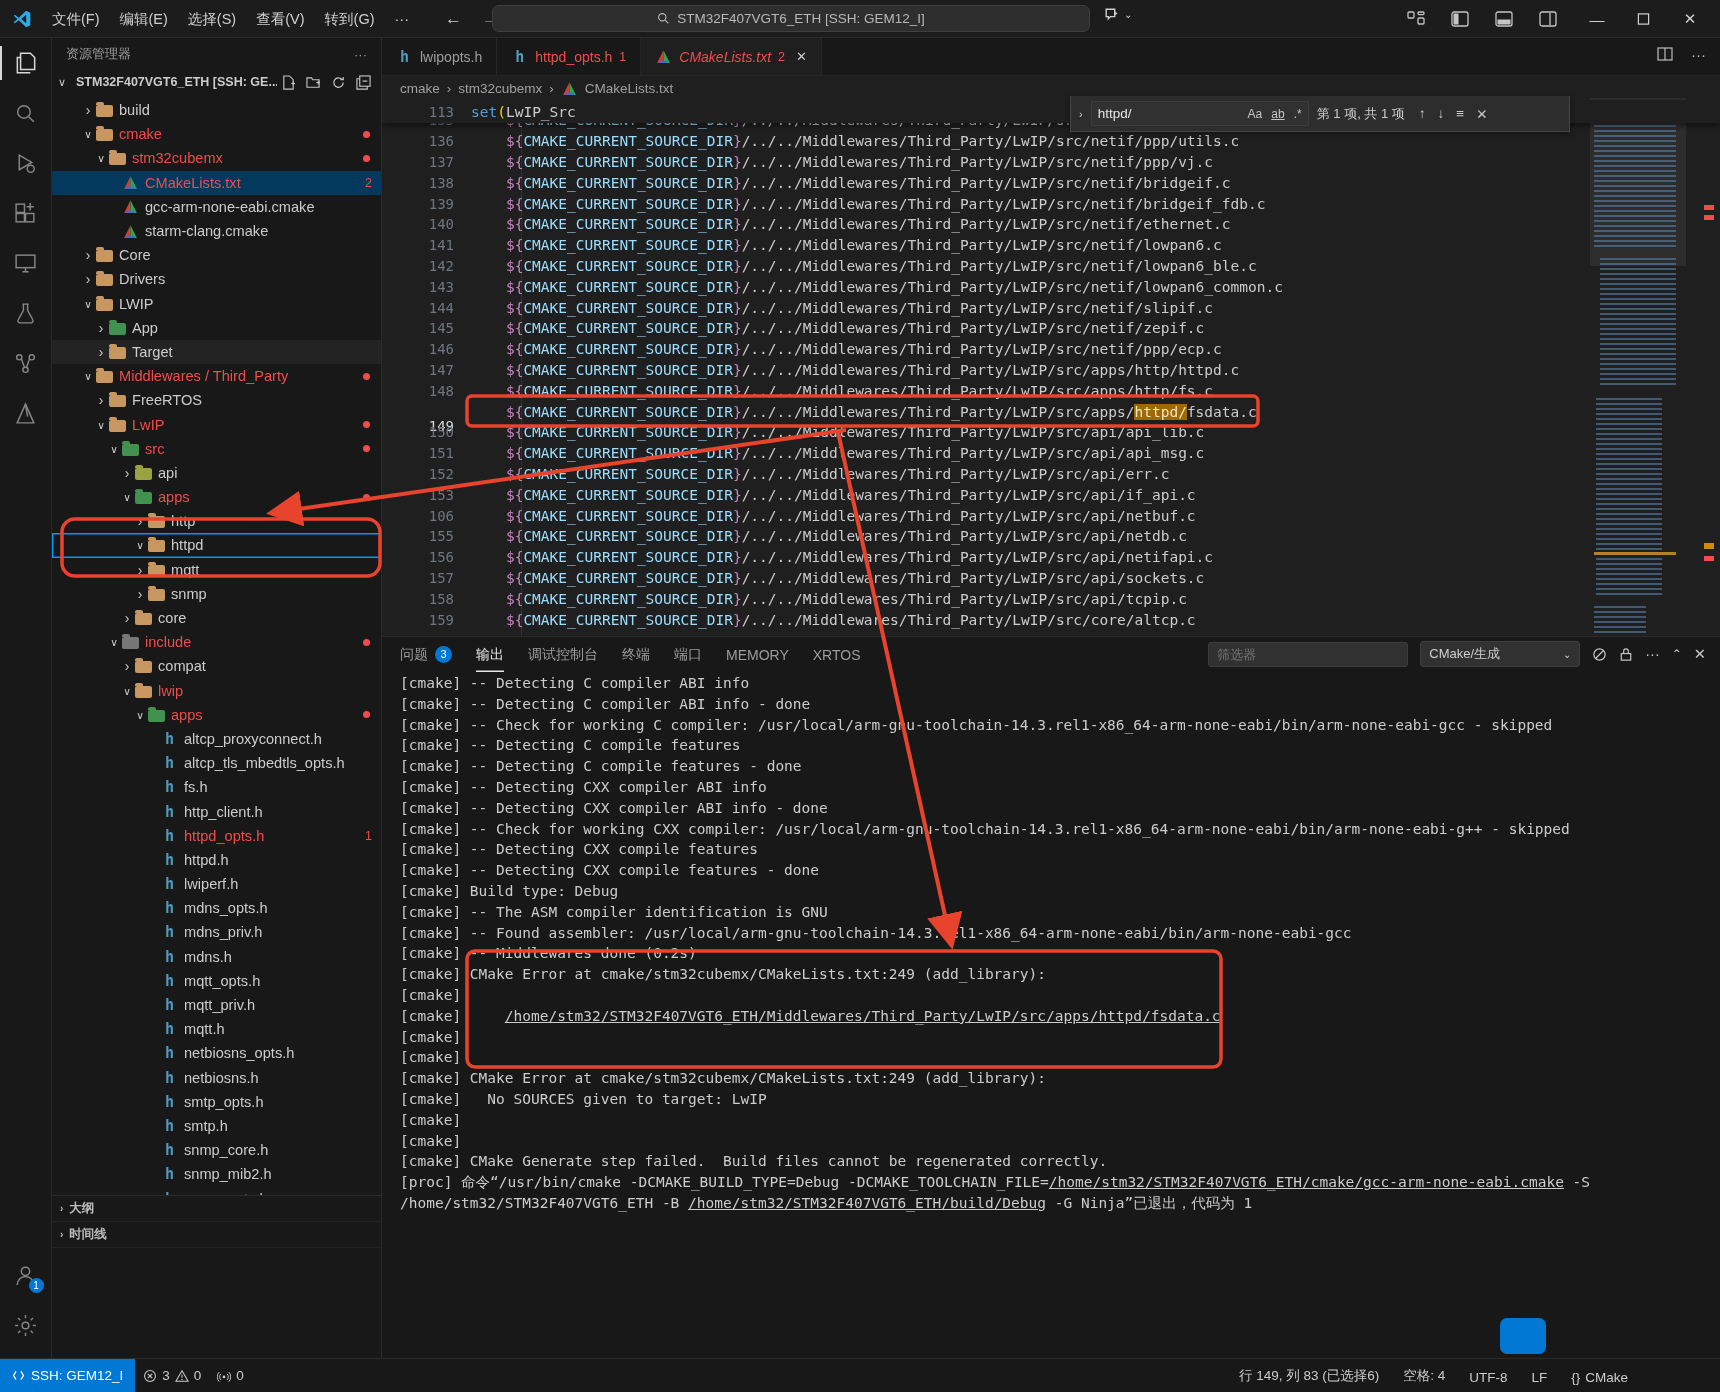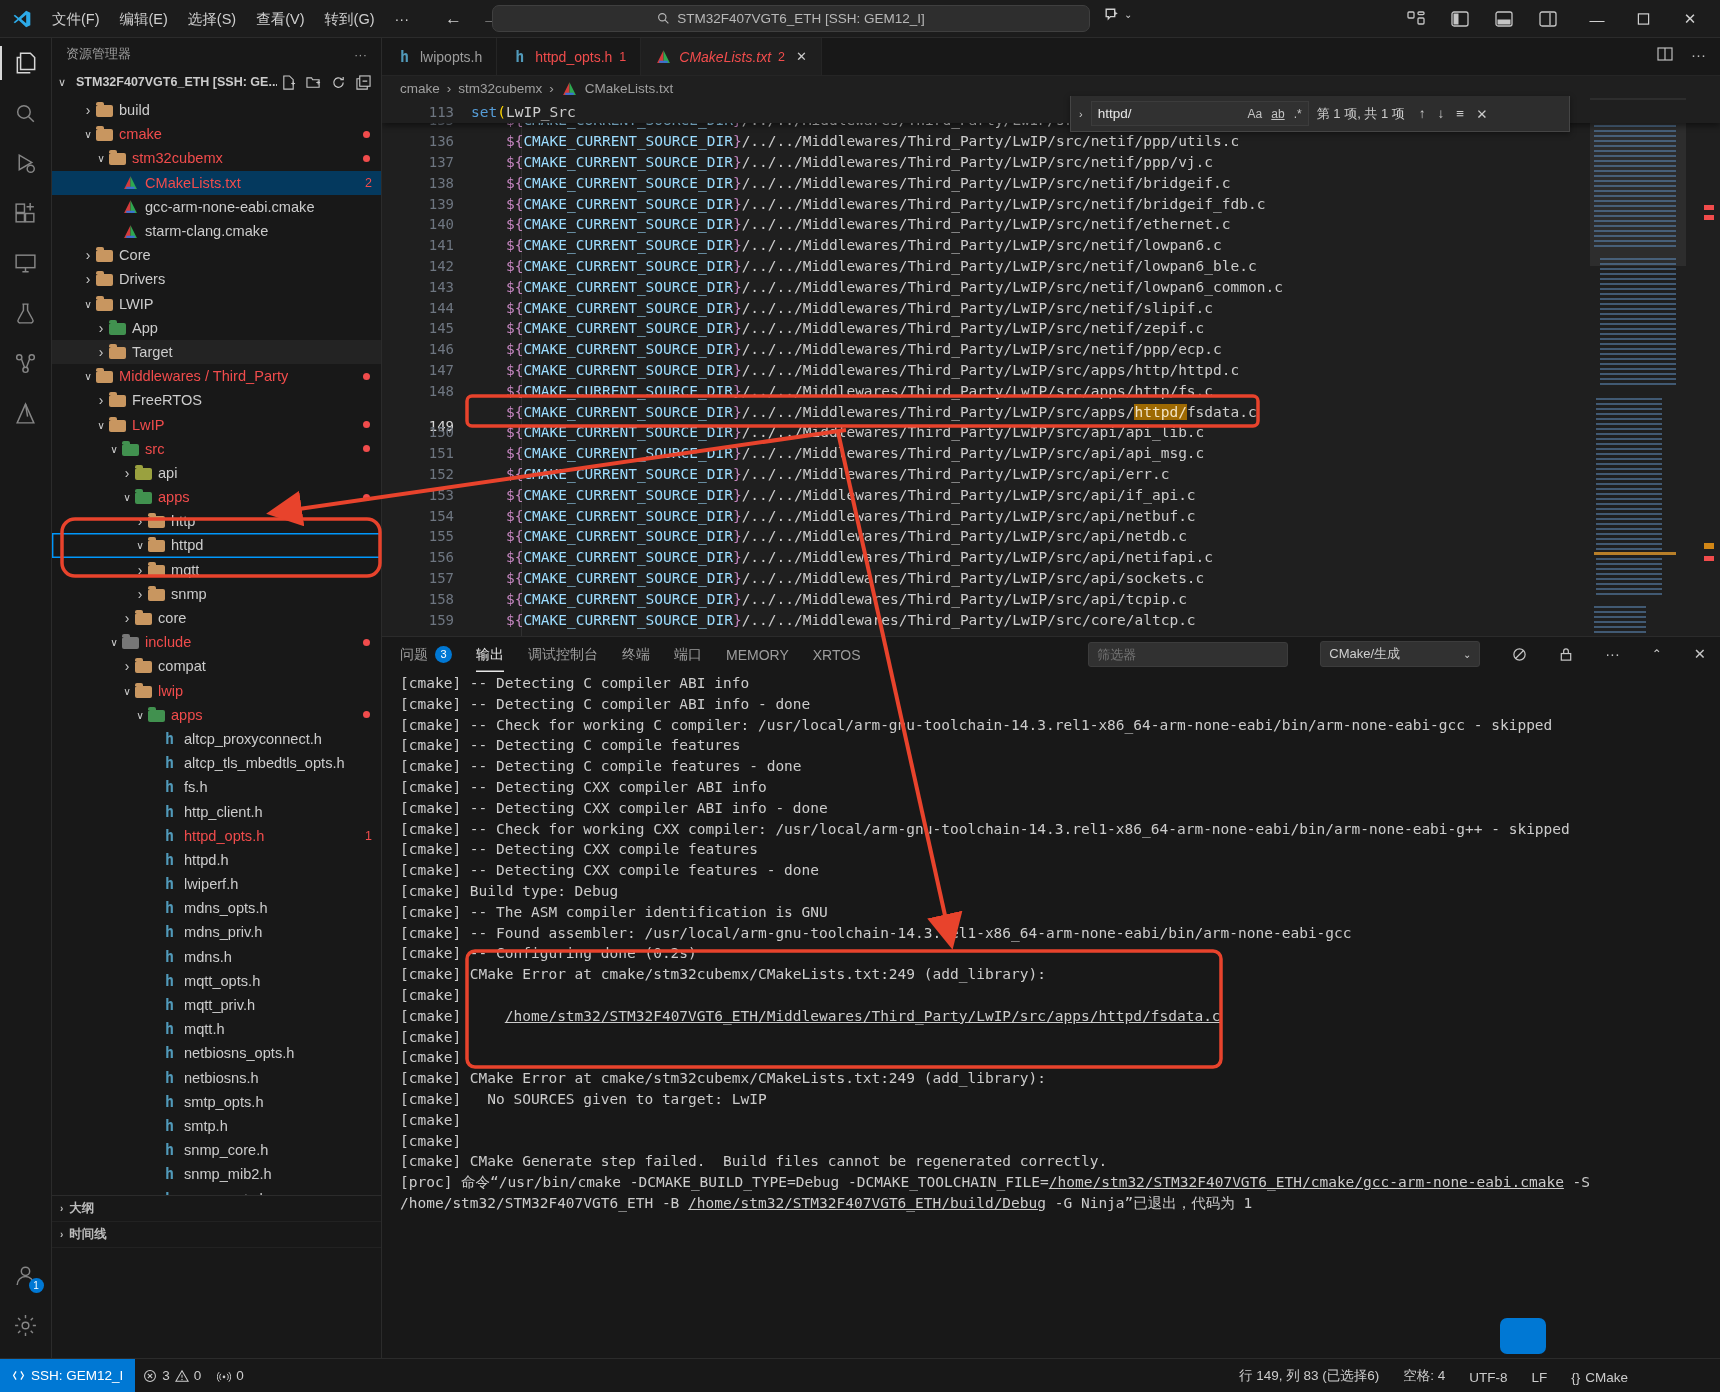--- a/index.html
+++ b/index.html
@@ -673,7 +673,7 @@
         <div class="cl"><span class="ln">151</span><span>    <span class="sig">${</span><span class="var">CMAKE_CURRENT_SOURCE_DIR</span><span class="sig">}</span><span class="pth">/../../Middlewares/Third_Party/LwIP/src/api/api_msg.c</span></span></div>
         <div class="cl"><span class="ln">152</span><span>    <span class="sig">${</span><span class="var">CMAKE_CURRENT_SOURCE_DIR</span><span class="sig">}</span><span class="pth">/../../Middlewares/Third_Party/LwIP/src/api/err.c</span></span></div>
         <div class="cl"><span class="ln">153</span><span>    <span class="sig">${</span><span class="var">CMAKE_CURRENT_SOURCE_DIR</span><span class="sig">}</span><span class="pth">/../../Middlewares/Third_Party/LwIP/src/api/if_api.c</span></span></div>
-        <div class="cl"><span class="ln">154</span><span>    <span class="sig">${</span><span class="var">CMAKE_CURRENT_SOURCE_DIR</span><span class="sig">}</span><span class="pth">/../../Middlewares/Third_Party/LwIP/src/api/netbuf.c</span></span></div>
+        <div class="cl"><span class="ln">106</span><span>    <span class="sig">${</span><span class="var">CMAKE_CURRENT_SOURCE_DIR</span><span class="sig">}</span><span class="pth">/../../Middlewares/Third_Party/LwIP/src/api/netbuf.c</span></span></div>
         <div class="cl"><span class="ln">155</span><span>    <span class="sig">${</span><span class="var">CMAKE_CURRENT_SOURCE_DIR</span><span class="sig">}</span><span class="pth">/../../Middlewares/Third_Party/LwIP/src/api/netdb.c</span></span></div>
         <div class="cl"><span class="ln">156</span><span>    <span class="sig">${</span><span class="var">CMAKE_CURRENT_SOURCE_DIR</span><span class="sig">}</span><span class="pth">/../../Middlewares/Third_Party/LwIP/src/api/netifapi.c</span></span></div>
         <div class="cl"><span class="ln">157</span><span>    <span class="sig">${</span><span class="var">CMAKE_CURRENT_SOURCE_DIR</span><span class="sig">}</span><span class="pth">/../../Middlewares/Third_Party/LwIP/src/api/sockets.c</span></span></div>

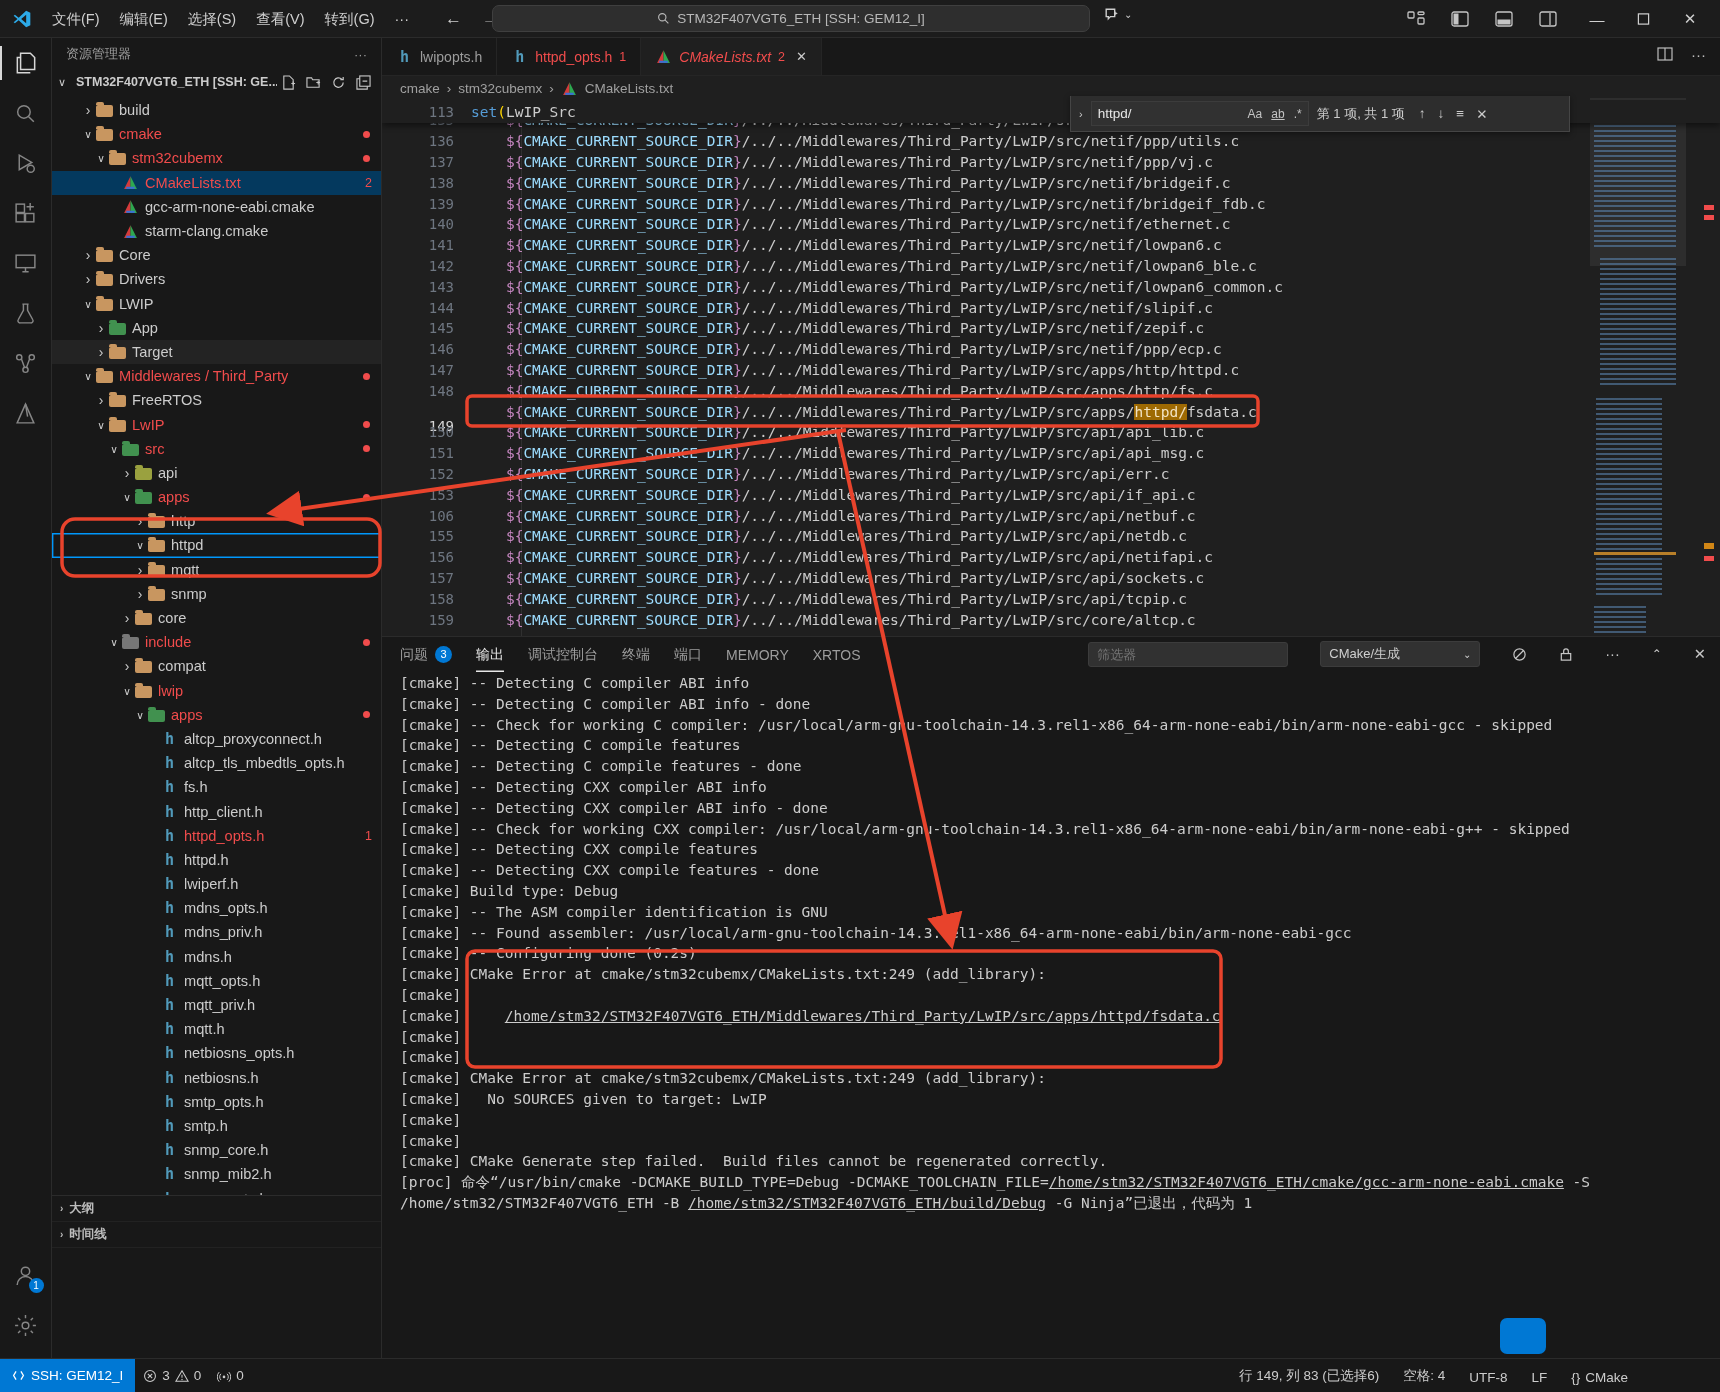--- a/index.html
+++ b/index.html
@@ -117,7 +117,7 @@
   .ptab.active { color:#e7e7e7; box-shadow:inset 0 -1.5px 0 #e7e7e7; }
   .pbadge { background:#0078d4; color:#fff; font-size:11px; min-width:17px; height:17px;
     border-radius:9px; text-align:center; line-height:17px; }
-  #panel-acts { position:absolute; right:14px; top:4px; display:flex; align-items:center; gap:32px; }
+  #panel-acts { position:absolute; right:14px; top:4px; display:flex; align-items:center; gap:12px; }
   #filter { width:200px; height:25px; background:#313131; border:1px solid #3c3c3c; border-radius:3px;
     color:#cfcfcf; font-size:13px; padding:0 8px; font-family:"Liberation Sans",sans-serif; }
   #task-dd { width:160px; height:26px; background:#313131; border:1px solid #3c3c3c; border-radius:3px;

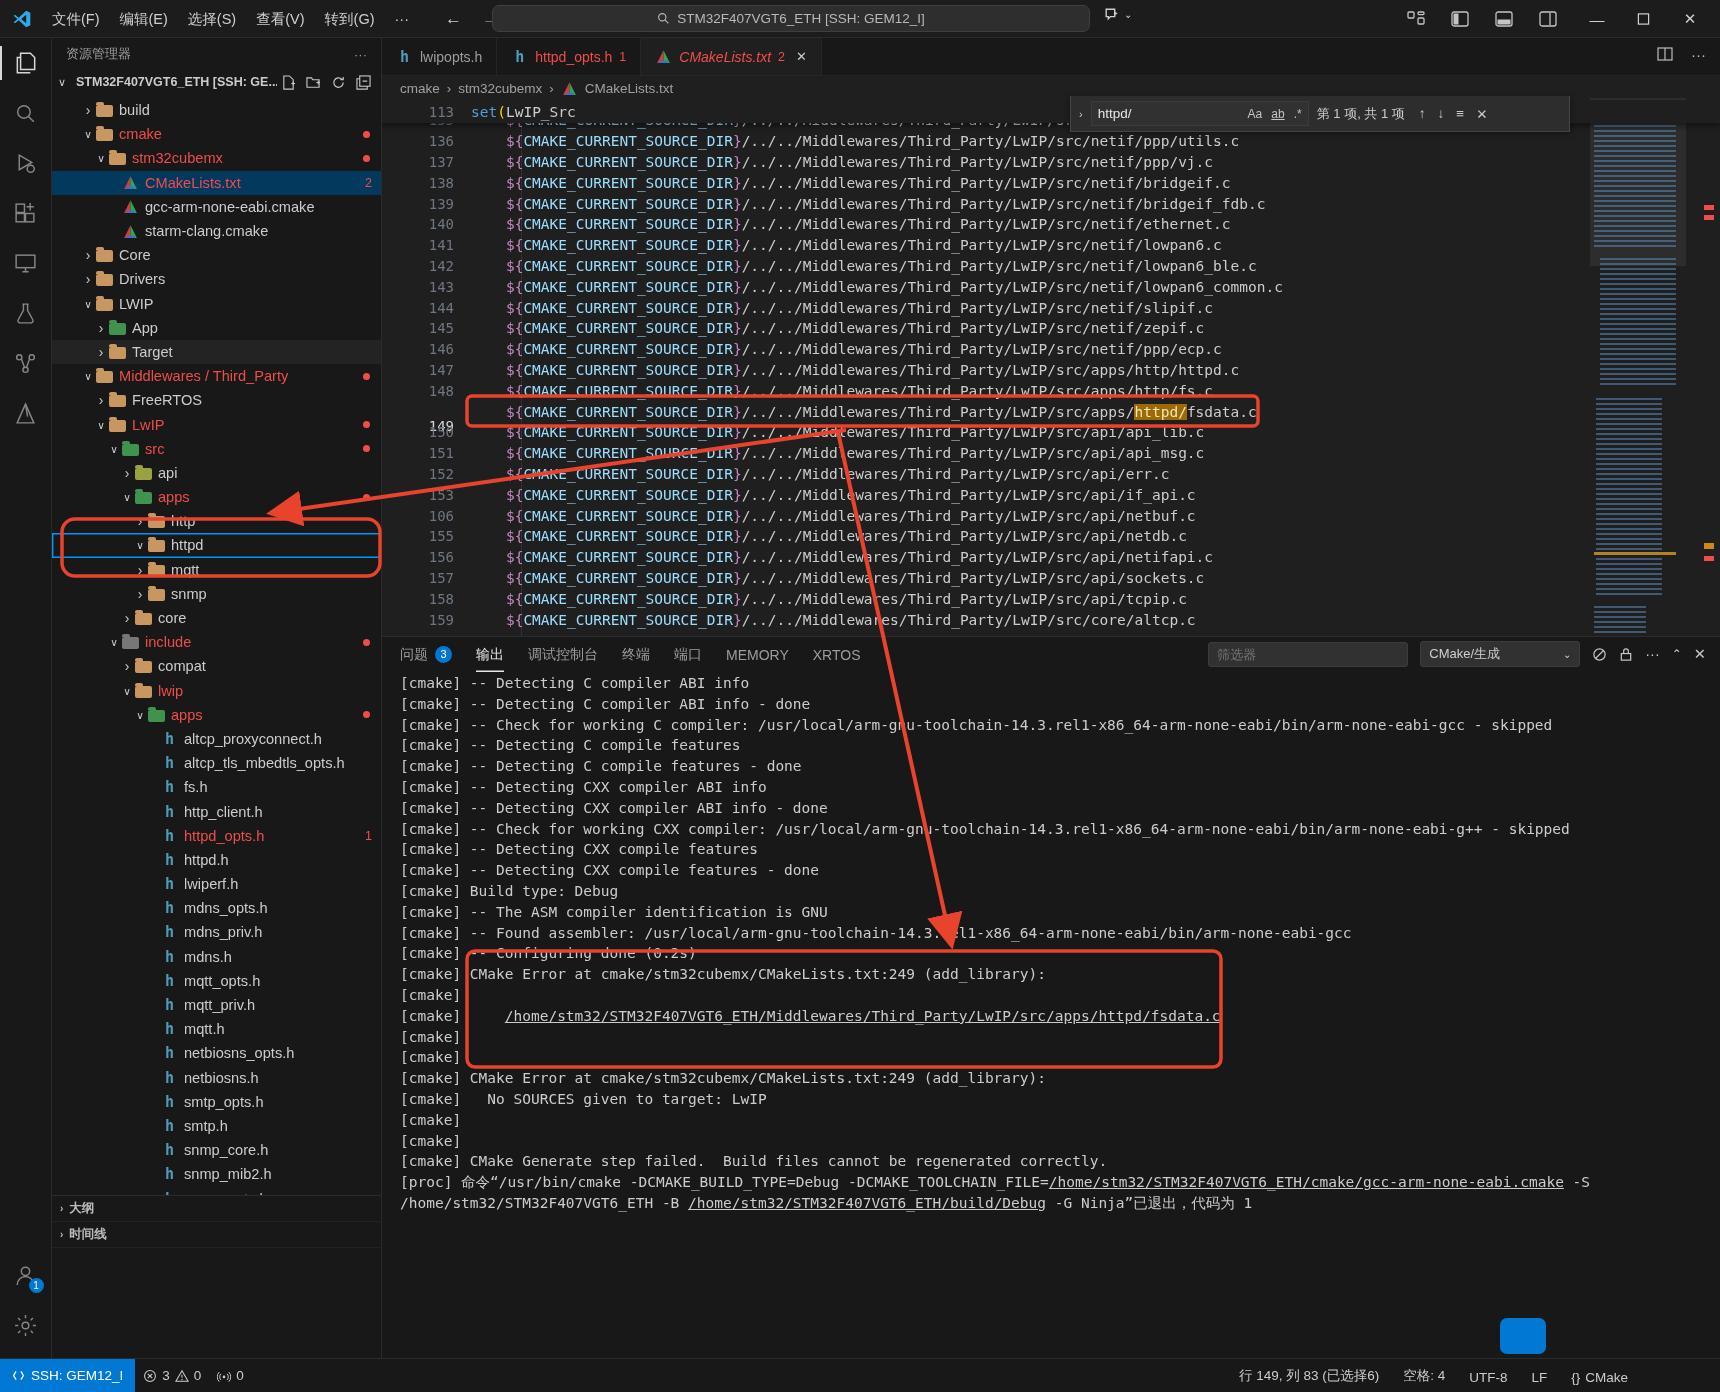--- a/index.html
+++ b/index.html
@@ -770,7 +770,7 @@
       <div class="out-line">[cmake] Build type: Debug</div>
       <div class="out-line">[cmake] -- The ASM compiler identification is GNU</div>
       <div class="out-line">[cmake] -- Found assembler: /usr/local/arm-gnu-toolchain-14.3.rel1-x86_64-arm-none-eabi/bin/arm-none-eabi-gcc</div>
-      <div class="out-line">[cmake] -- Configuring done (0.2s)</div>
+      <div class="out-line">[cmake] -- Middlewares done (0.2s)</div>
       <div class="out-line">[cmake] CMake Error at cmake/stm32cubemx/CMakeLists.txt:249 (add_library):</div>
       <div class="out-line">[cmake]</div>
       <div class="out-line"><span>[cmake]     </span><span class="link">/home/stm32/STM32F407VGT6_ETH/Middlewares/Third_Party/LwIP/src/apps/httpd/fsdata.c</span></div>

